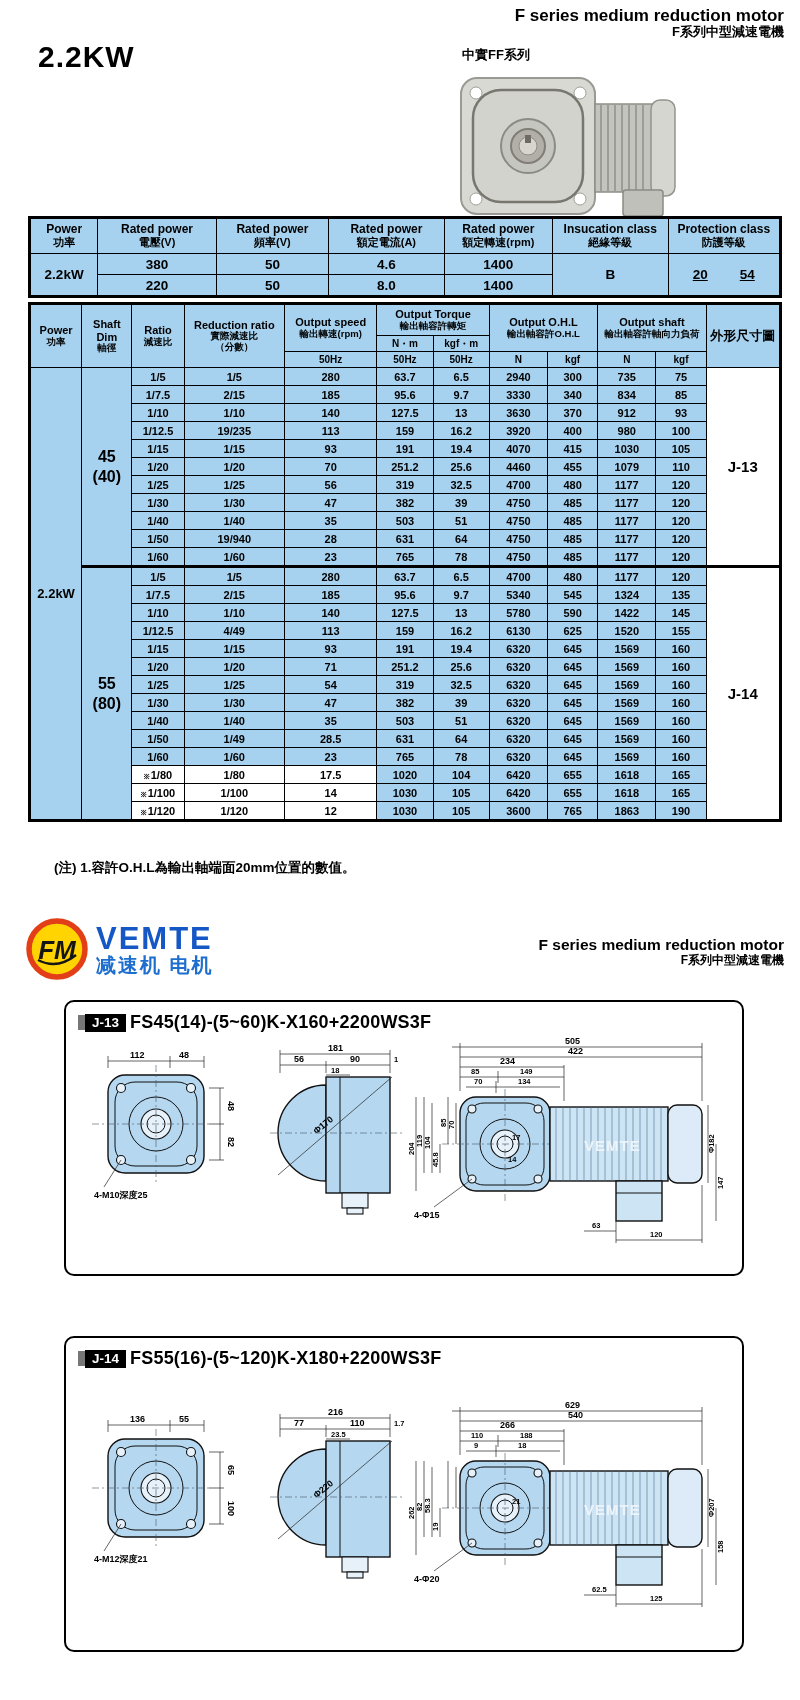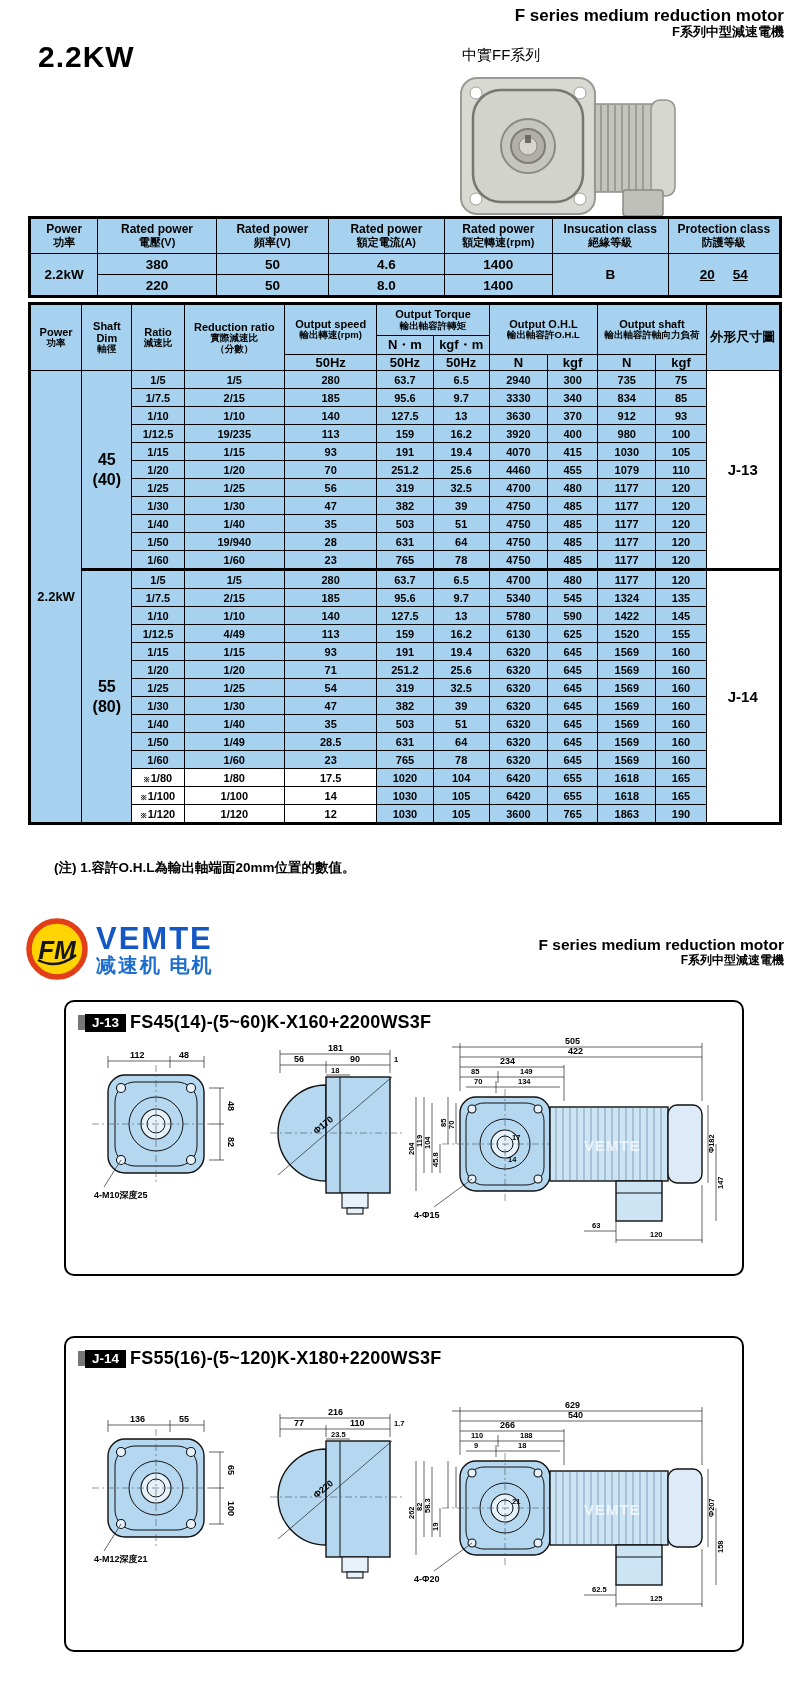--- a/index.html
+++ b/index.html
@@ -12,7 +12,7 @@
   .hdr .en{font-size:17px;font-weight:bold;}
   .hdr .zh{font-size:13px;font-weight:bold;}
   .power-title{left:38px;top:40px;font-size:30px;font-weight:bold;letter-spacing:1px;}
-  .series-label{left:462px;top:46px;font-size:15px;font-weight:normal;text-align:center;}
+  .series-label{left:462px;top:46px;font-size:13px;font-weight:bold;text-align:center;}
 
   
   table{border-collapse:collapse;table-layout:fixed;}

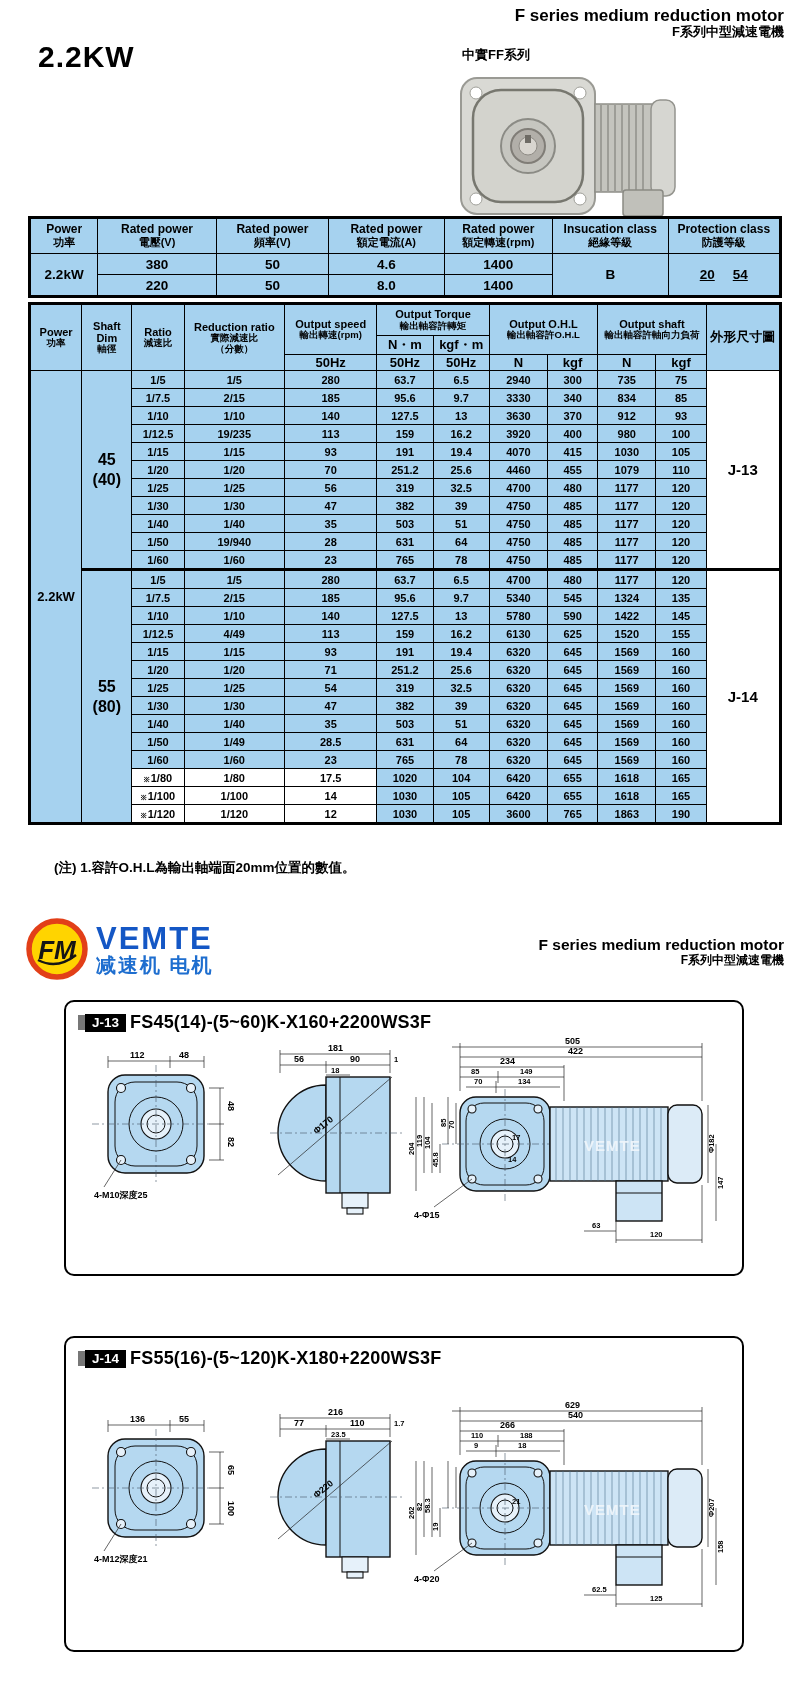--- a/index.html
+++ b/index.html
@@ -24,7 +24,7 @@
   .spec .en{font-size:12px;line-height:1.15;}
   .spec .zh{font-size:11px;line-height:1.2;}
   .spec td{height:20px;font-size:13.5px;}
-  .prot span{display:inline-block;margin:0 9px;text-decoration:underline;}
+  .prot span{display:inline-block;margin:0 16px;text-decoration:underline;}
 
   .main{left:28px;top:302px;width:754px;}
   .main th .en{font-size:11px;line-height:1.1;}

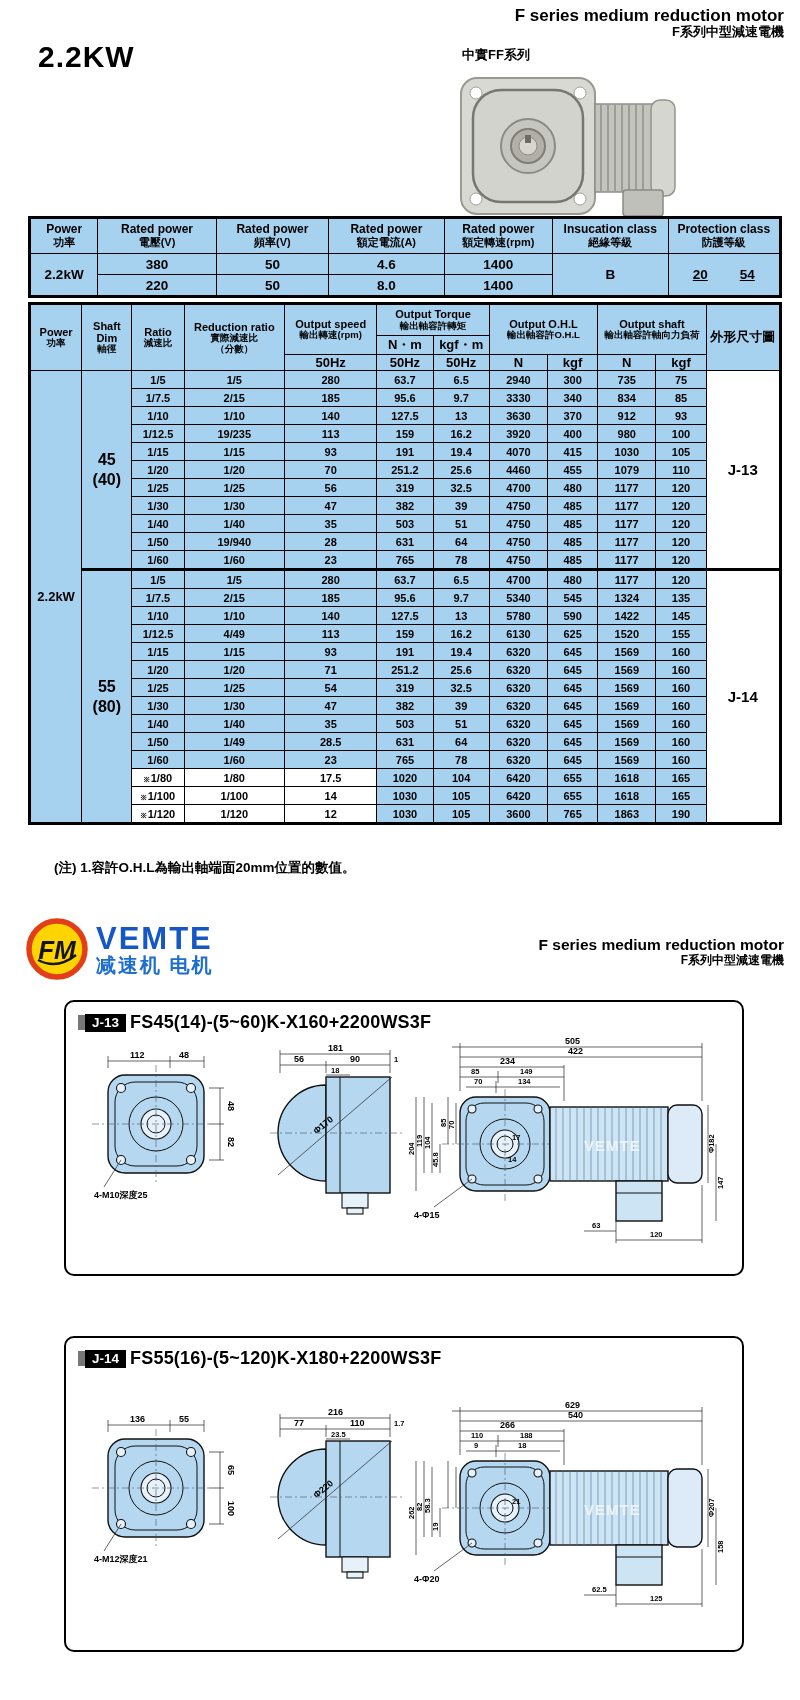--- a/index.html
+++ b/index.html
@@ -30,7 +30,7 @@
   .main th .en{font-size:11px;line-height:1.1;}
   .main th .zh{font-size:9.5px;line-height:1.15;}
   .main tr.h1 th{height:30px;}
-  .main tr.h2 th,.main tr.h3 th{height:15px;font-size:13px;}
+  .main tr.h2 th,.main tr.h3 th{height:15px;font-size:10px;}
   .main tbody td{height:17px;font-size:11px;}
   .main td.wcell{background:#fff;}
   .main td.dimref{background:#fff;font-size:15px;}

